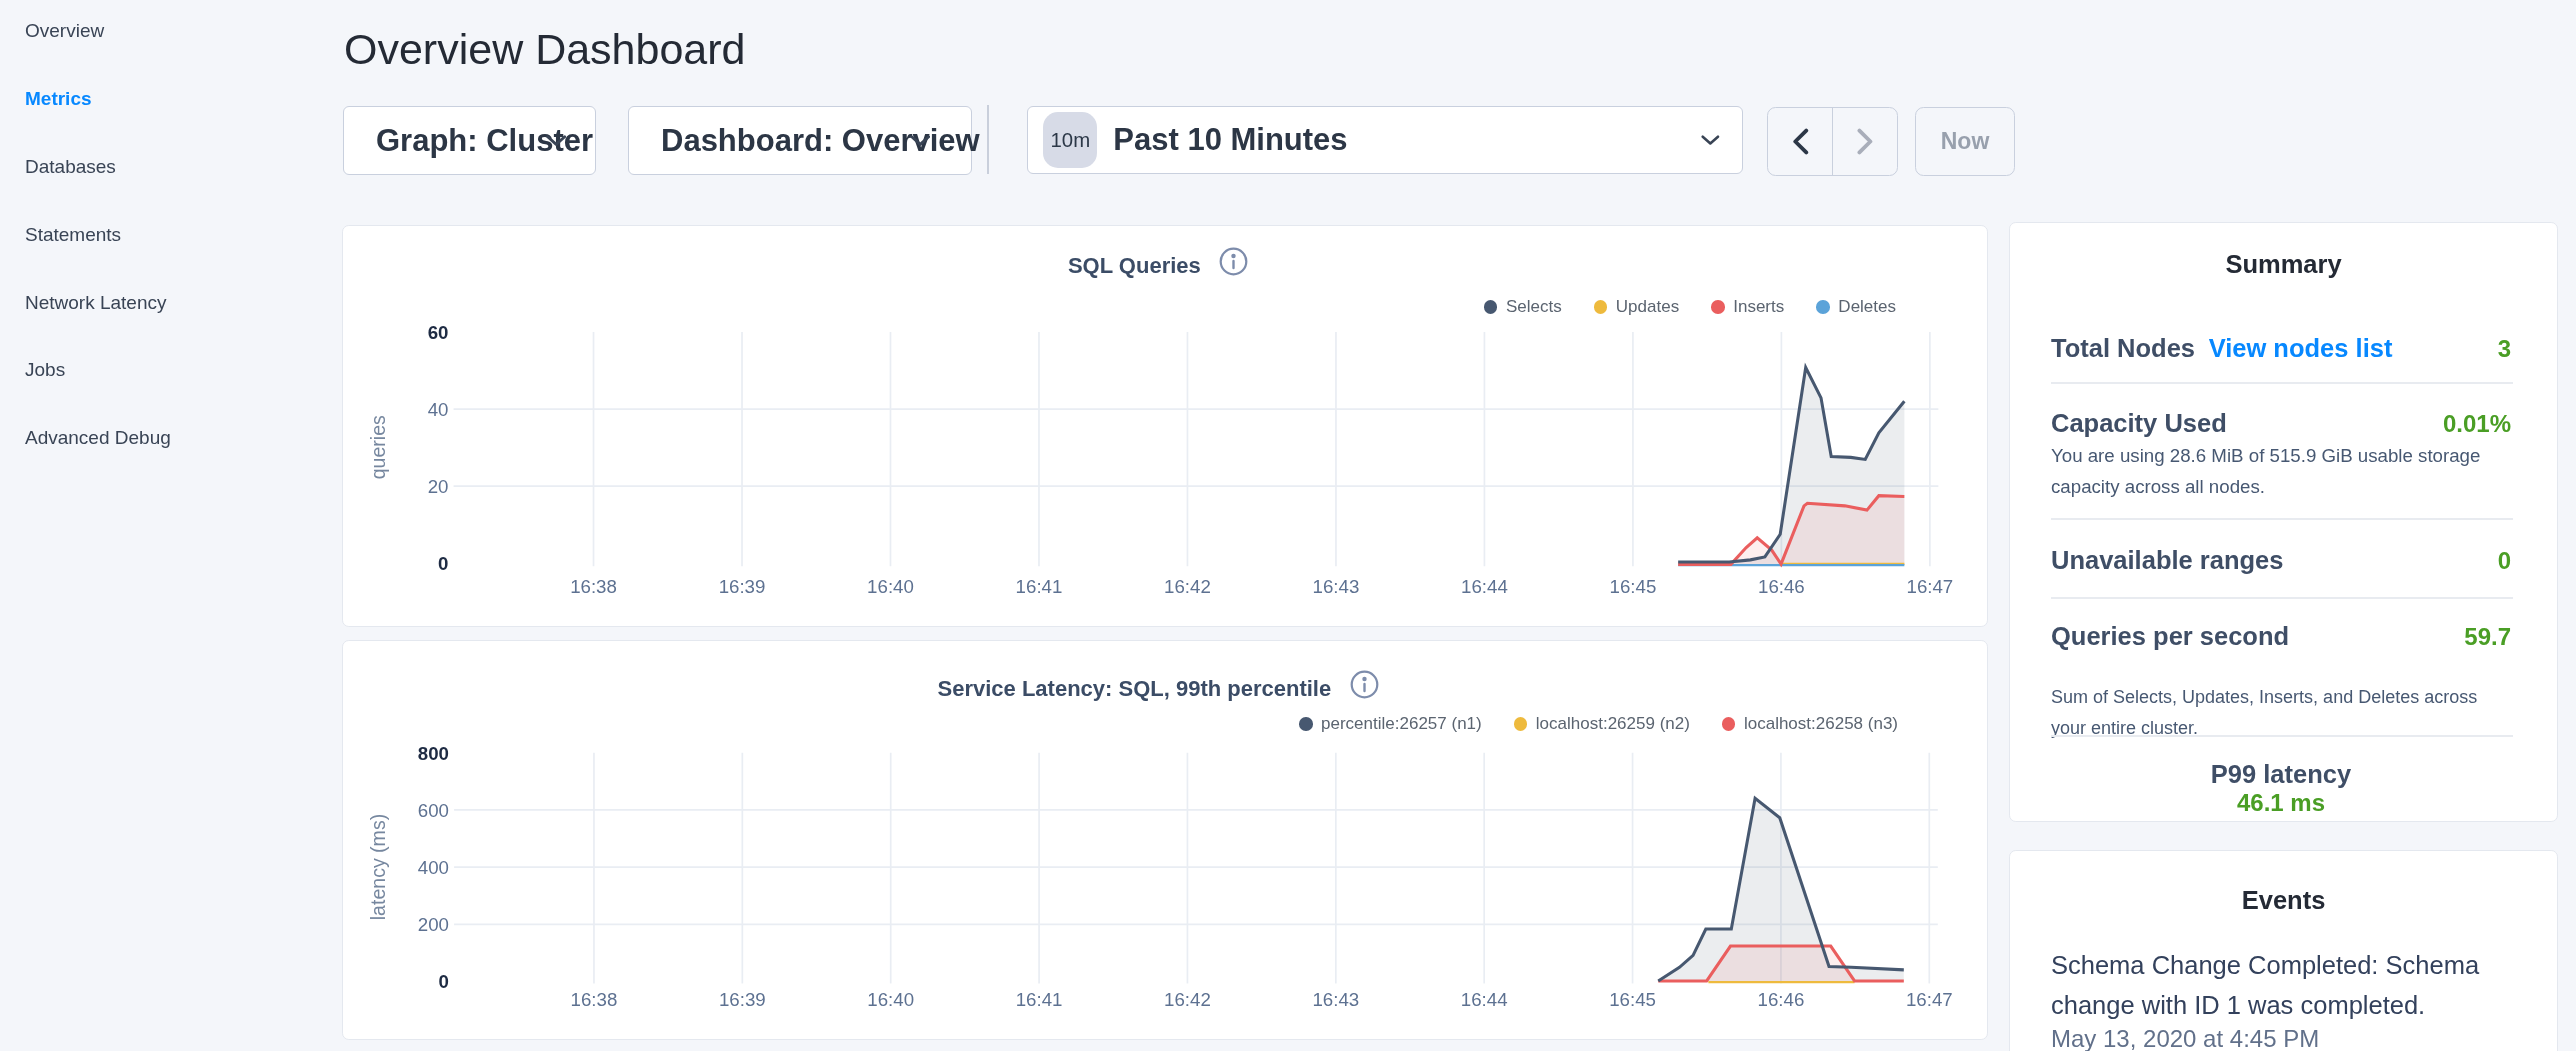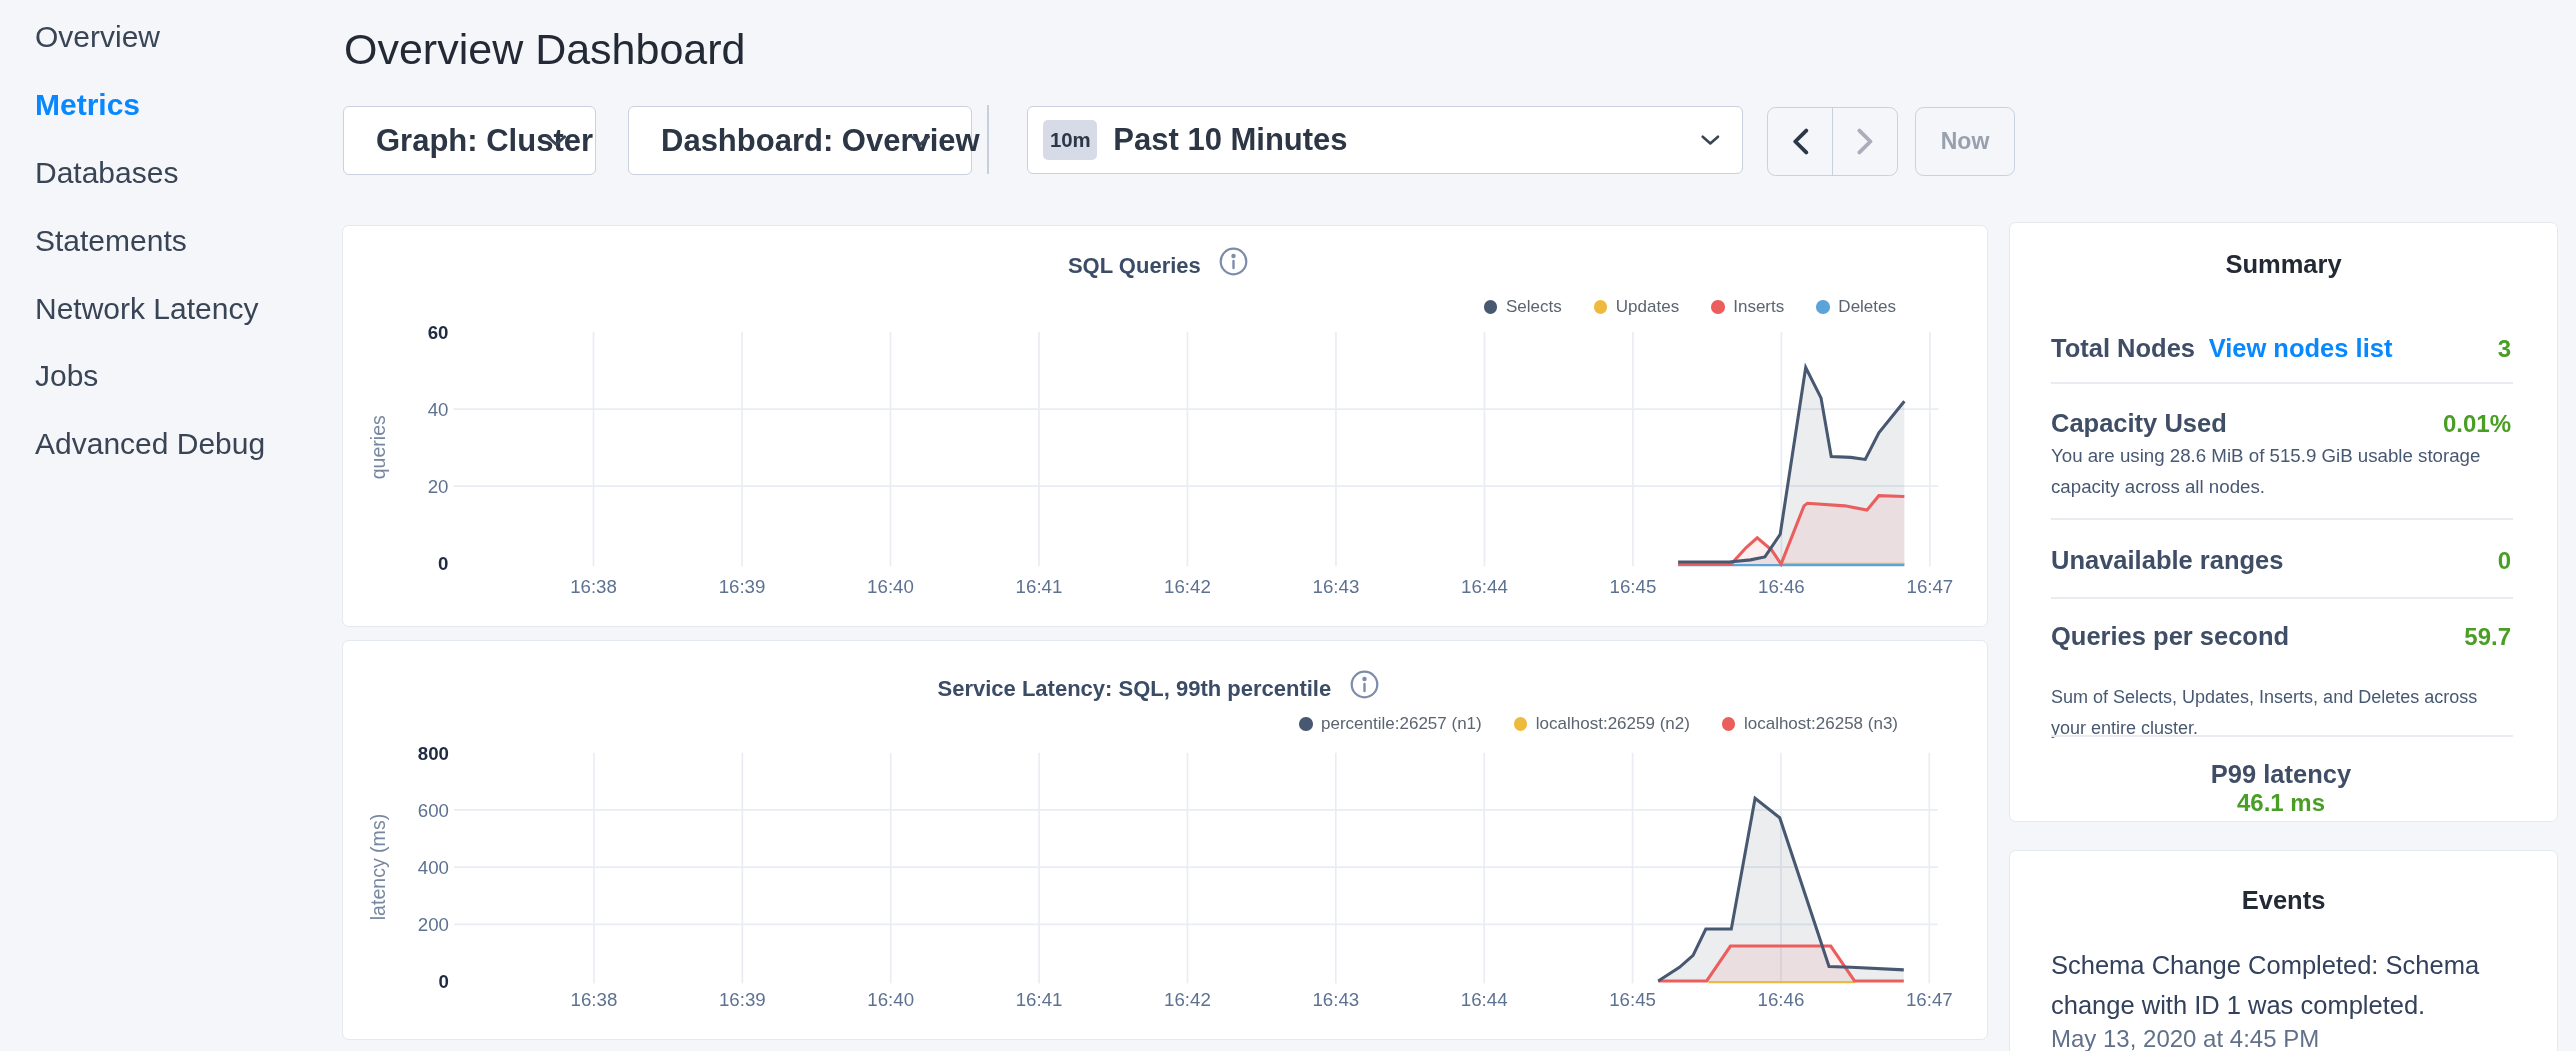--- a/index.html
+++ b/index.html
@@ -5,7 +5,7 @@
 * { margin:0; padding:0; box-sizing:border-box; }
 html,body { width:2576px; height:1051px; background:#f4f6fa; font-family:"Liberation Sans",sans-serif; position:relative; overflow:hidden; }
 .abs { position:absolute; }
-.nav { position:absolute; left:35px; font-size:30px; color:#394455; }
+.nav { position:absolute; left:25px; font-size:19px; color:#394455; }
 .nav.active { color:#0788ff; font-weight:700; }
 .card { position:absolute; background:#fff; border:1.7px solid #e4e8ef; border-radius:6.8px; }
 .ctl { position:absolute; background:#fff; border:1.7px solid #c9d0de; border-radius:6px; display:flex; align-items:center; }

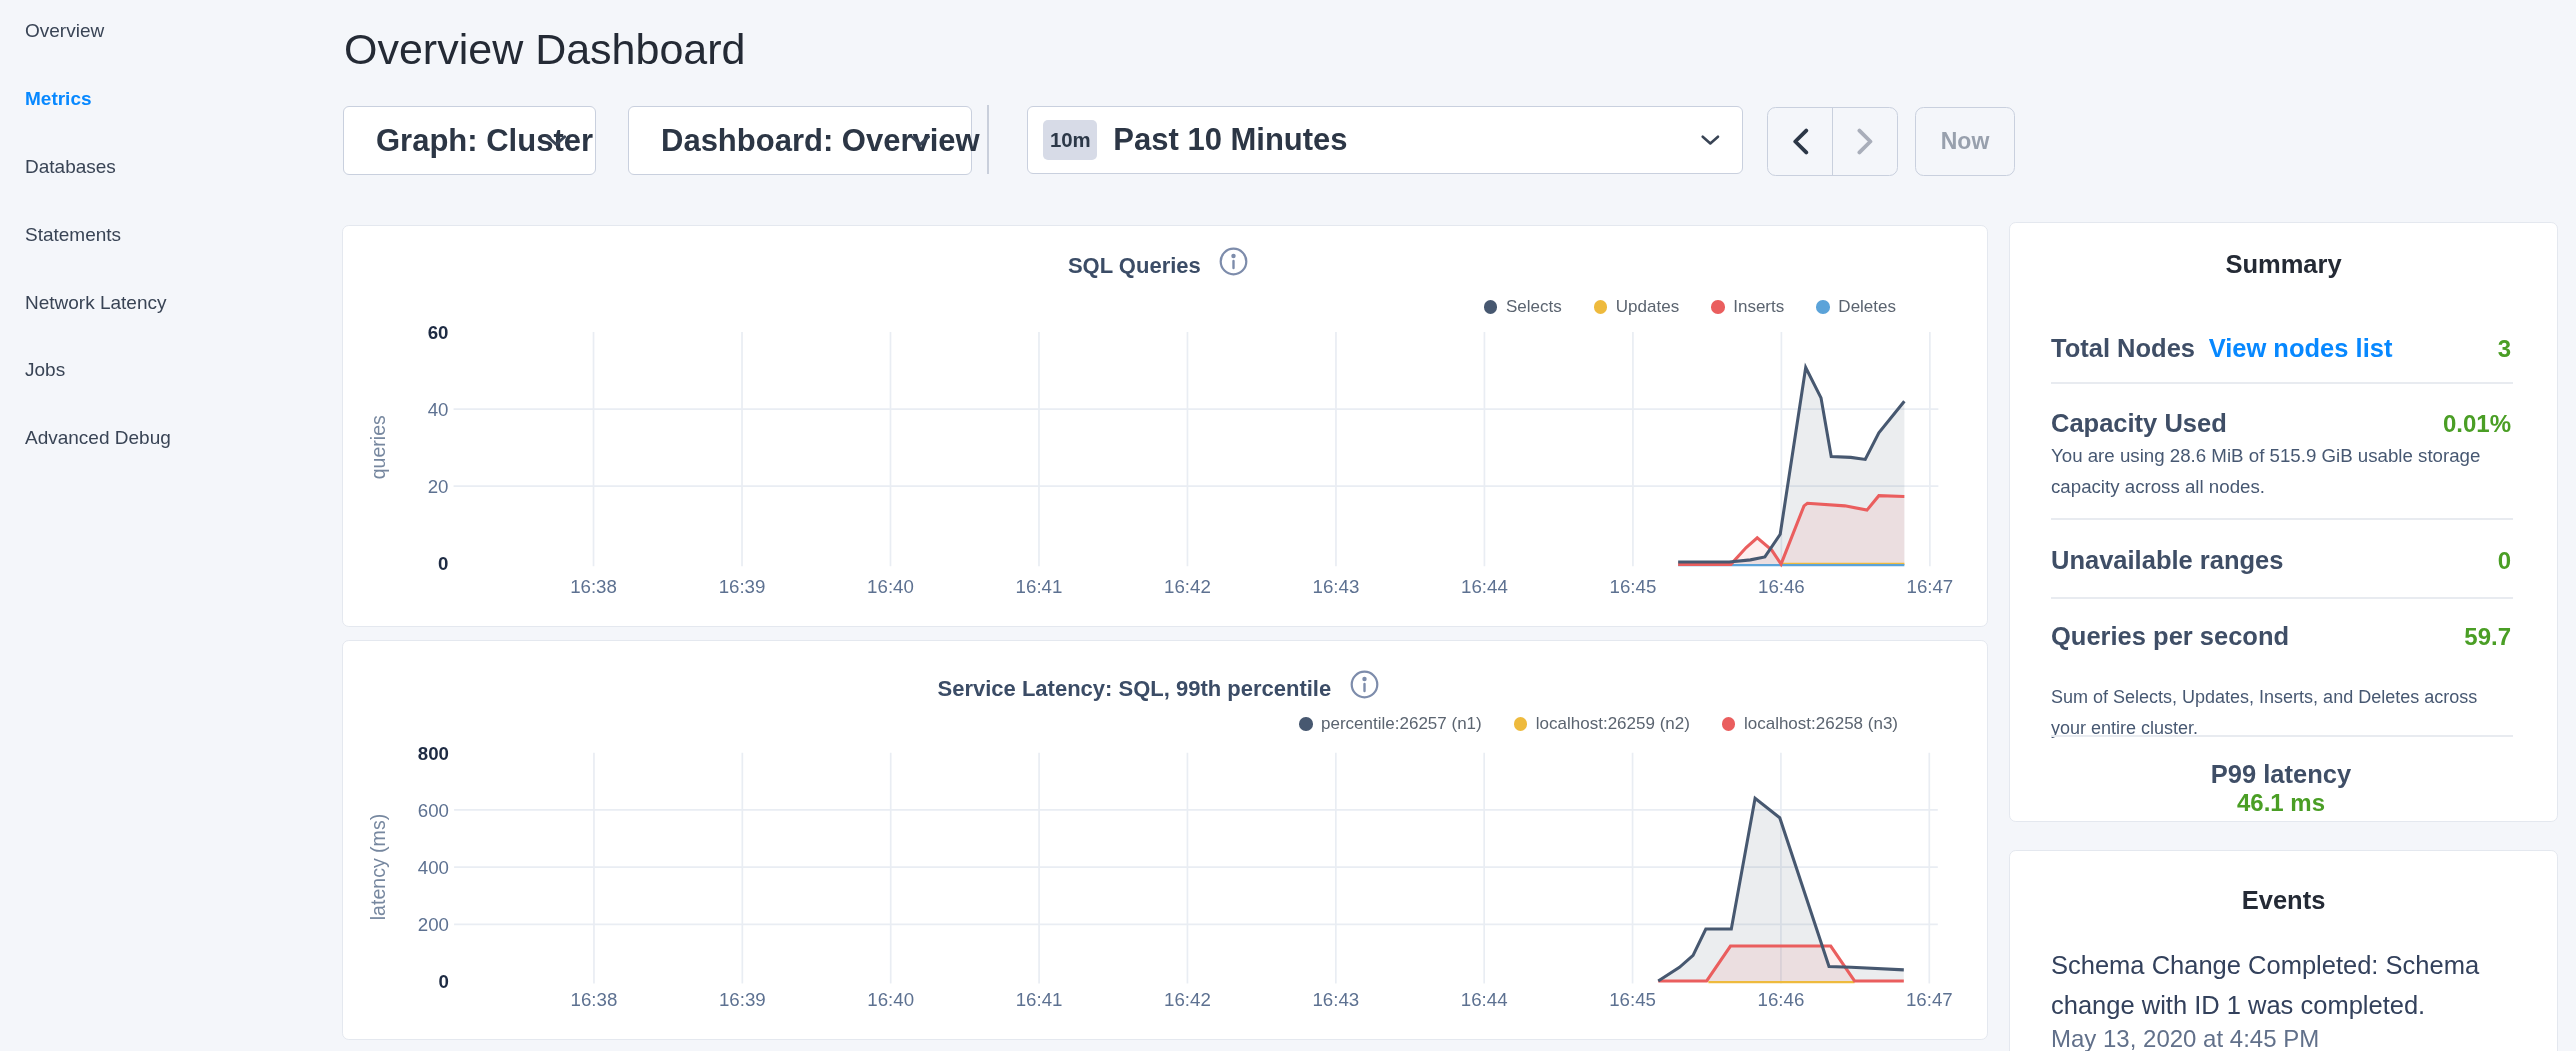--- a/index.html
+++ b/index.html
@@ -49,7 +49,7 @@
 </div>
 <div class="abs" style="left:987px; top:105px; width:1.7px; height:69px; background:#c9cfdb;"></div>
 <div class="ctl" style="left:1027px; top:106px; width:716px; height:68px; padding-left:15.3px;">
-  <span style="background:#d7dbe7; border-radius:5px; width:54px; height:40px; display:flex; align-items:center; justify-content:center; font-size:20.4px; font-weight:700; color:#2c3848;">10m</span>
+  <span style="background:#d7dbe7; border-radius:15px; width:54px; height:56px; display:flex; align-items:center; justify-content:center; font-size:20.4px; font-weight:400; color:#2c3848;">10m</span>
   <span class="ctl-text" style="margin-left:16px;">Past 10 Minutes</span>
   <svg width="18.7" height="11" viewBox="0 0 22 13" style="position:absolute; right:22px;">
       <polyline points="2,2 11,10 20,2" fill="none" stroke="#394455" stroke-width="3" stroke-linecap="round" stroke-linejoin="round"></polyline>

